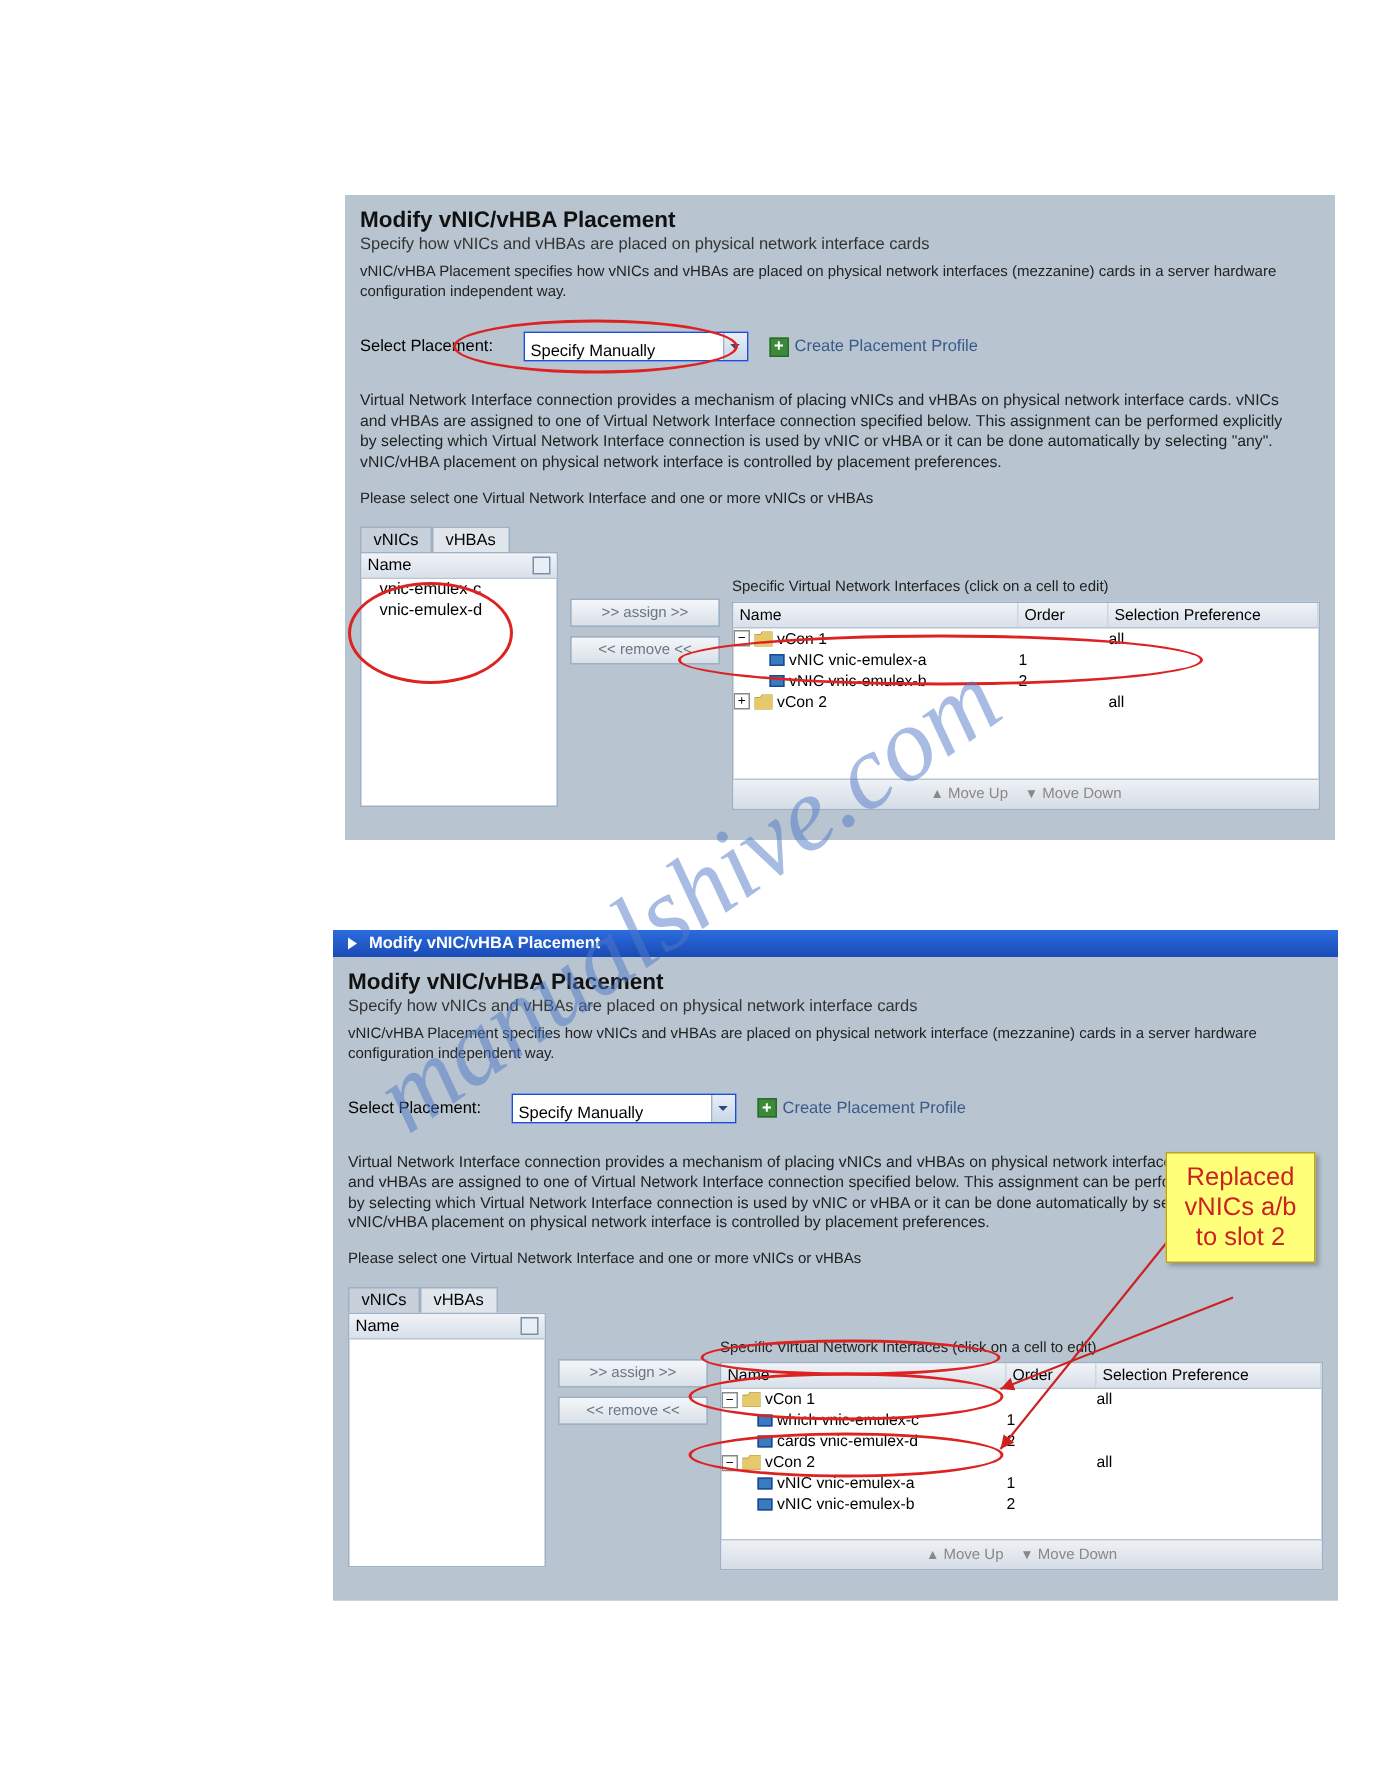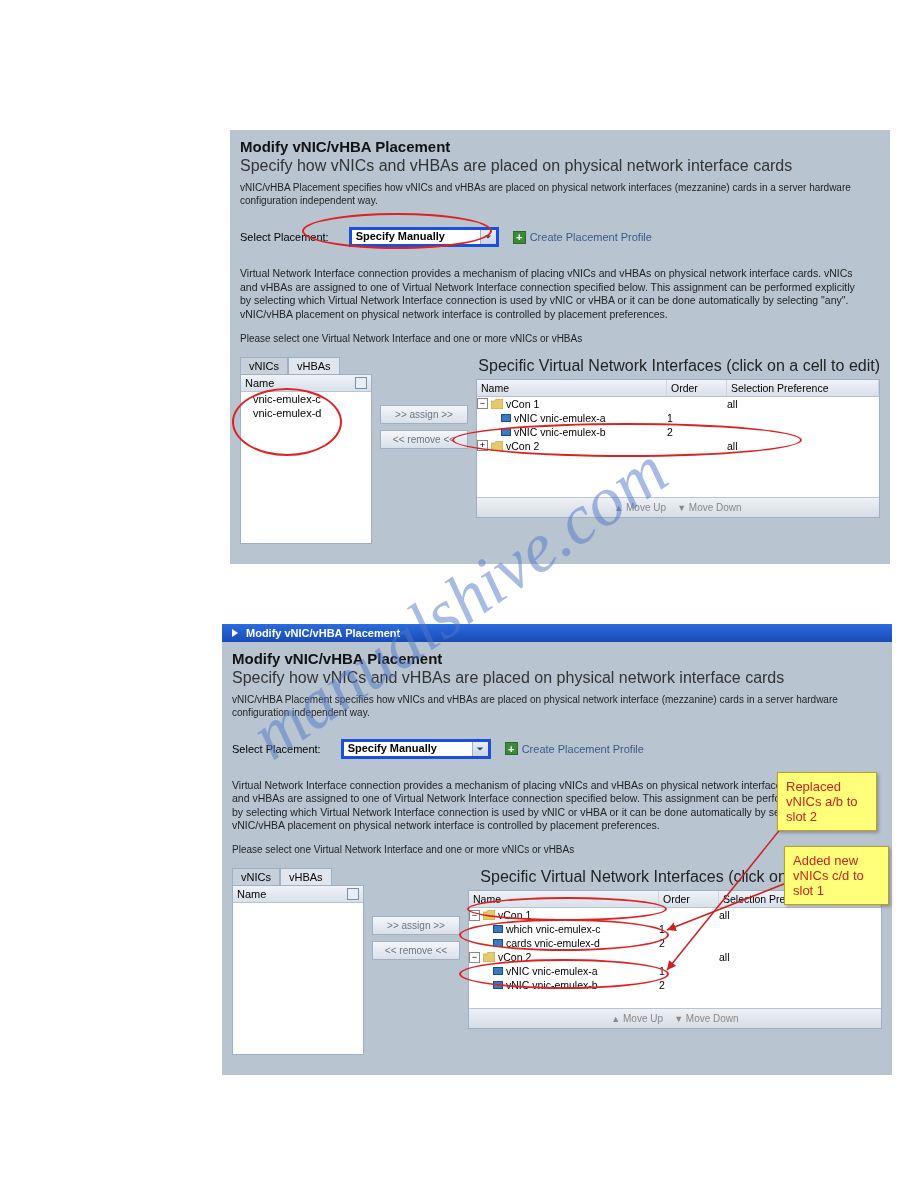--- a/index.html
+++ b/index.html
@@ -11,7 +11,7 @@
   .titlebar .tb-icon { width:10px; height:10px; display:inline-block; }
   .dlg-body { background: #b8c5d1; padding: 6px 10px 20px 10px; }
   h2.dlg-title { font-size: 15px; font-weight: bold; color: #111; margin: 2px 0 2px 0; }
-  .subtitle { font-size: 16px; color: #333; margin-bottom: 6px; }
+  .subtitle { font-size: 11px; color: #333; margin-bottom: 6px; }
   .desc { font-size: 10px; color: #222; line-height: 1.3; }
   .desc2 { font-size: 10.5px; color: #222; line-height: 1.3; margin: 10px 0; max-width: 620px; }
   .row { display: flex; align-items: center; margin: 20px 0; font-size: 11px; }

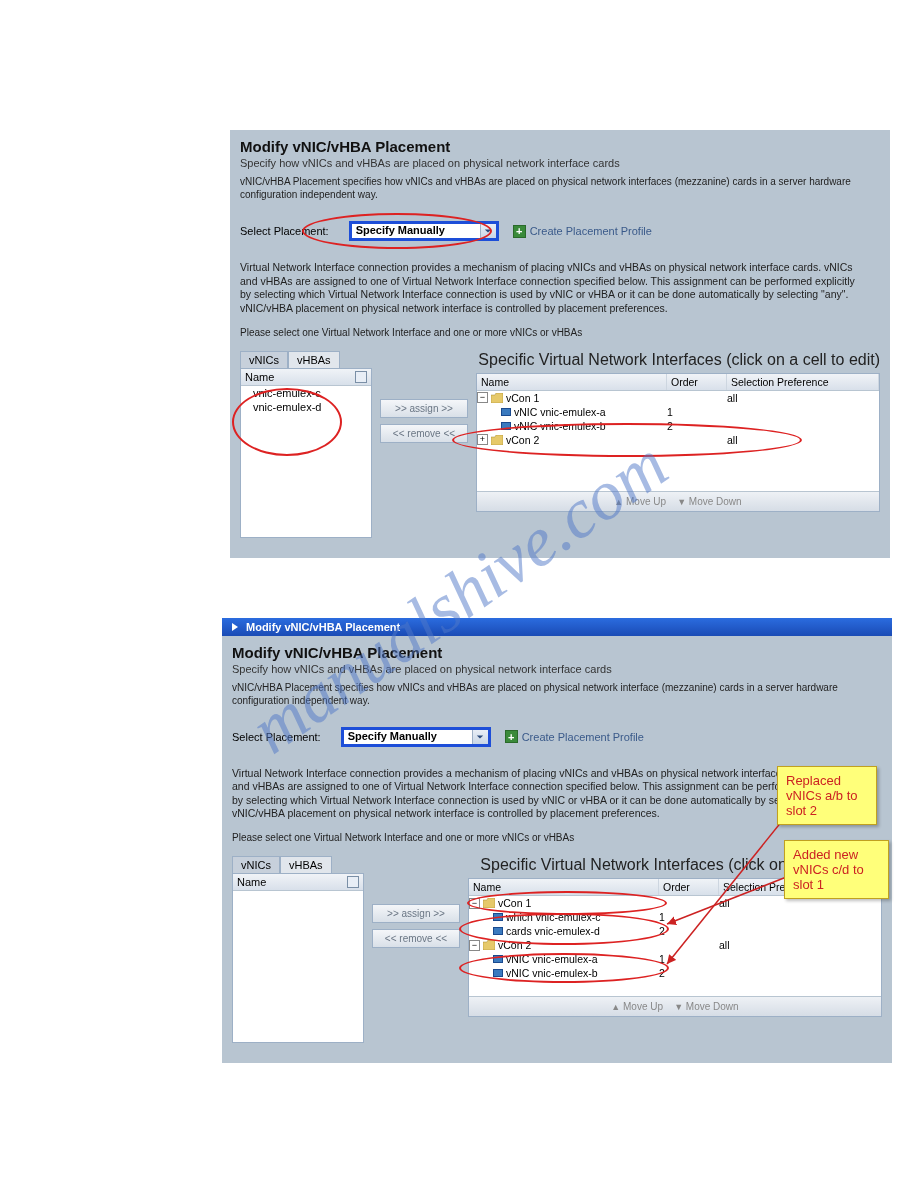--- a/index.html
+++ b/index.html
@@ -16,7 +16,7 @@
   .desc2 { font-size: 10.5px; color: #222; line-height: 1.3; margin: 10px 0; max-width: 620px; }
   .row { display: flex; align-items: center; margin: 20px 0; font-size: 11px; }
   .lbl { margin-right: 20px; }
-  .dropdown { background: #fff; border: 3px solid #1d4ed8; height: 20px; width: 150px; display: inline-flex; align-items: flex-start; padding: 0 4px; font-size: 11px; position: relative; font-weight: bold; }
+  .dropdown { background: #fff; border: 1px solid #1d4ed8; height: 20px; width: 150px; display: inline-flex; align-items: flex-end; padding: 0 4px; font-size: 11px; position: relative; }
   .dropdown .arrow { position: absolute; right: 0; top: 0; bottom: 0; width: 16px; background: linear-gradient(#e8eef6,#c9d6e6); border-left: 1px solid #9db0c6; display:flex; align-items:center; justify-content:center; }
   .arrow svg { width:8px; height:8px; }
   .link-btn { display: inline-flex; align-items: center; gap: 4px; margin-left: 14px; font-size: 11px; color: #3a5a8a; cursor: pointer; }

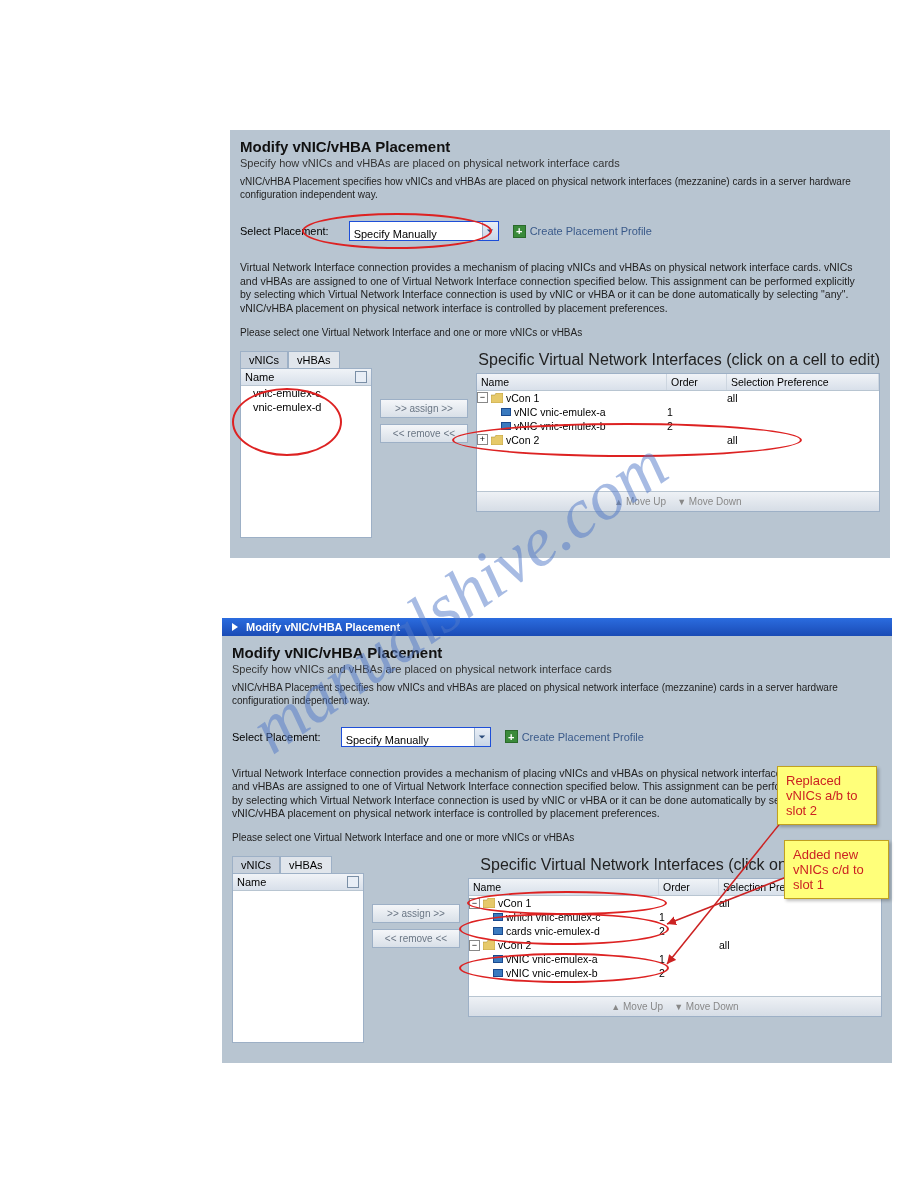--- a/index.html
+++ b/index.html
@@ -33,7 +33,7 @@
   .mid-btns { display:flex; flex-direction:column; gap:6px; margin-top: 48px; }
   .btn { background: linear-gradient(#f4f6f9,#d9e0e8); border:1px solid #9db0c6; font-size: 10px; padding: 3px 8px; color:#6a7684; width:88px; text-align:center; cursor:pointer; }
   .right-panel { flex:1; }
-  .panel-caption { font-size: 16px; text-align:right; margin-bottom:4px; color:#222; }
+  .panel-caption { font-size: 10px; text-align:left; margin-bottom:4px; color:#222;margin-top:35px; }
   .grid { background:#fff; border:1px solid #9db0c6; }
   .grid-hdr { display:flex; background: linear-gradient(#f0f3f7,#d8e0ea); border-bottom:1px solid #b8c5d1; font-size:10.5px; }
   .gh { padding:2px 4px; border-right:1px solid #cdd6e0; }

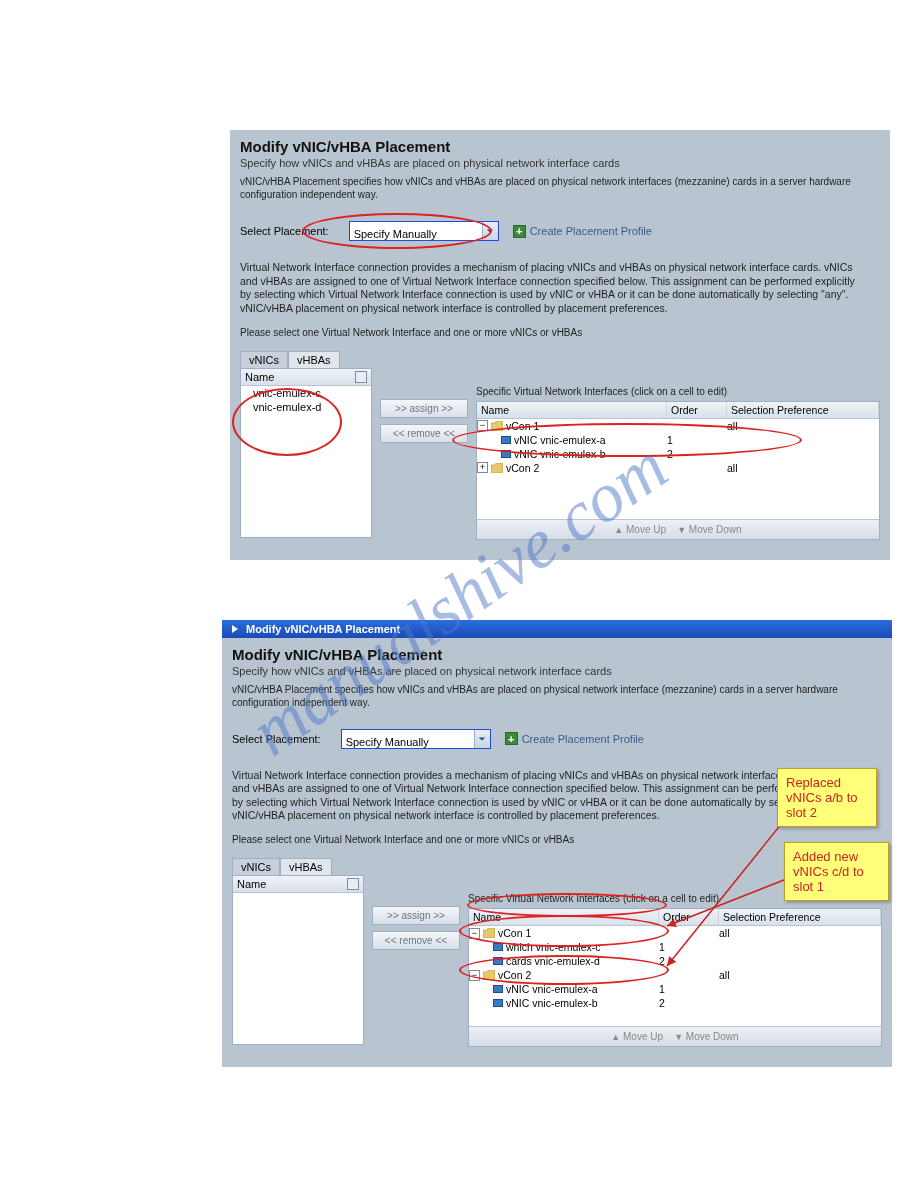--- a/index.html
+++ b/index.html
@@ -31,7 +31,7 @@
   .listbox .hdr .sq { width:12px; height:12px; border:1px solid #7a8fa6; background:#e8eef6; }
   .listbox .item { font-size: 11px; padding: 1px 12px; white-space: nowrap; overflow:hidden; display:flex; align-items:center; gap:2px; }
   .mid-btns { display:flex; flex-direction:column; gap:6px; margin-top: 48px; }
-  .btn { background: linear-gradient(#f4f6f9,#d9e0e8); border:1px solid #9db0c6; font-size: 10px; padding: 3px 8px; color:#6a7684; width:88px; text-align:center; cursor:pointer; }
+  .btn { background: linear-gradient(#f4f6f9,#d9e0e8); border:1px solid #9db0c6; font-size: 10px; padding: 3px 8px; color:#6a7684; width:100px; text-align:center; cursor:pointer; }
   .right-panel { flex:1; }
   .panel-caption { font-size: 10px; text-align:left; margin-bottom:4px; color:#222;margin-top:35px; }
   .grid { background:#fff; border:1px solid #9db0c6; }

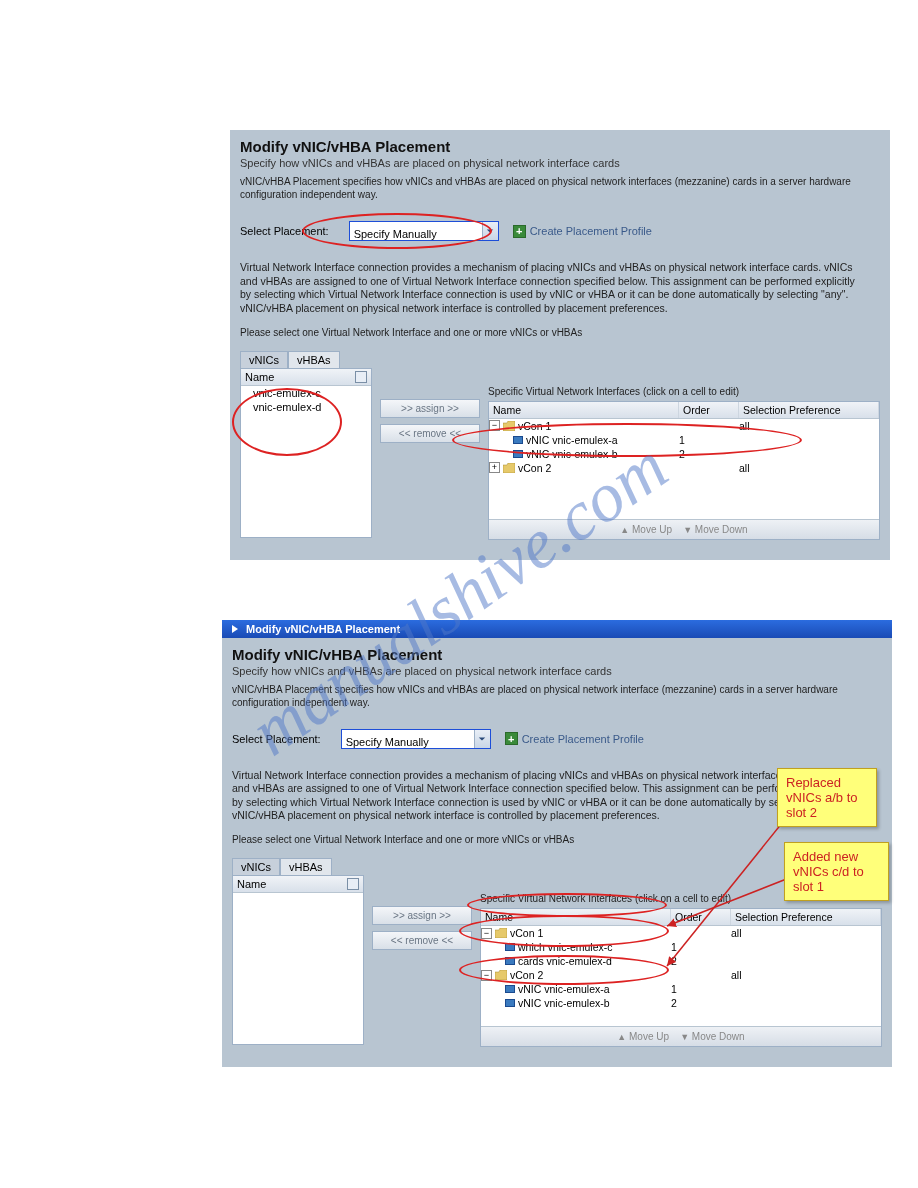--- a/index.html
+++ b/index.html
@@ -55,7 +55,7 @@
   
   .ellipse { position:absolute; border:2px solid #d22; border-radius:50%; pointer-events:none; }
   
-  .callout { position:absolute; background:#ffff7a; border:1px solid #c0a020; box-shadow: 2px 2px 3px rgba(0,0,0,0.25); font-size:13px; color:#c22; padding:6px 8px; }
+  .callout { position:absolute; background:#ffff7a; border:1px solid #c0a020; box-shadow: 2px 2px 3px rgba(0,0,0,0.25); font-size:17px; color:#c22; padding:6px 8px; text-align:center; }
   .arrow-line { position:absolute; pointer-events:none; }
 
   

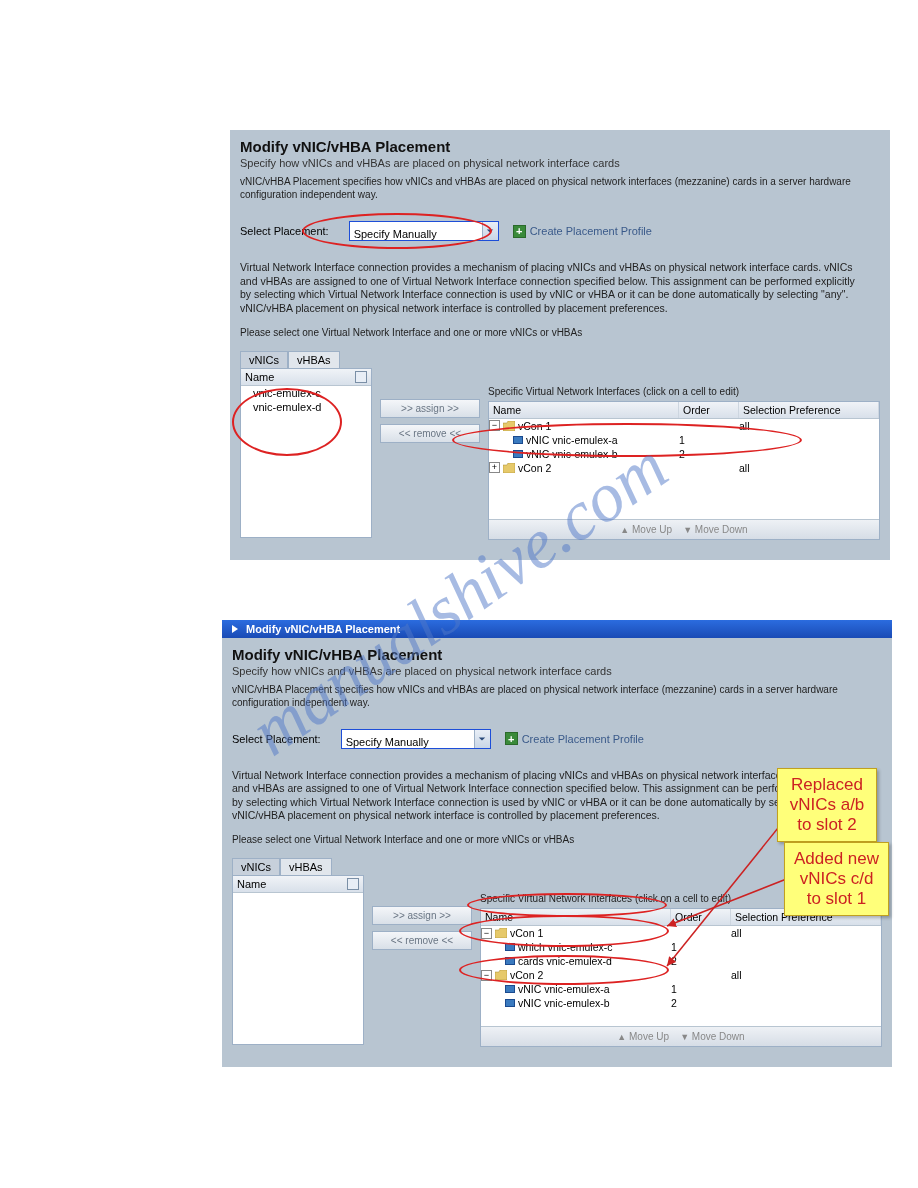--- a/index.html
+++ b/index.html
@@ -328,7 +328,6 @@
     </svg>
 
     <div class="callout" style="left:555px; top:148px; width:100px;">Replaced vNICs a/b to slot 2</div>
-    <div class="callout" style="left:562px; top:222px; width:105px;">Added new vNICs c/d to slot 1</div>
   </div>
 
 </div>

